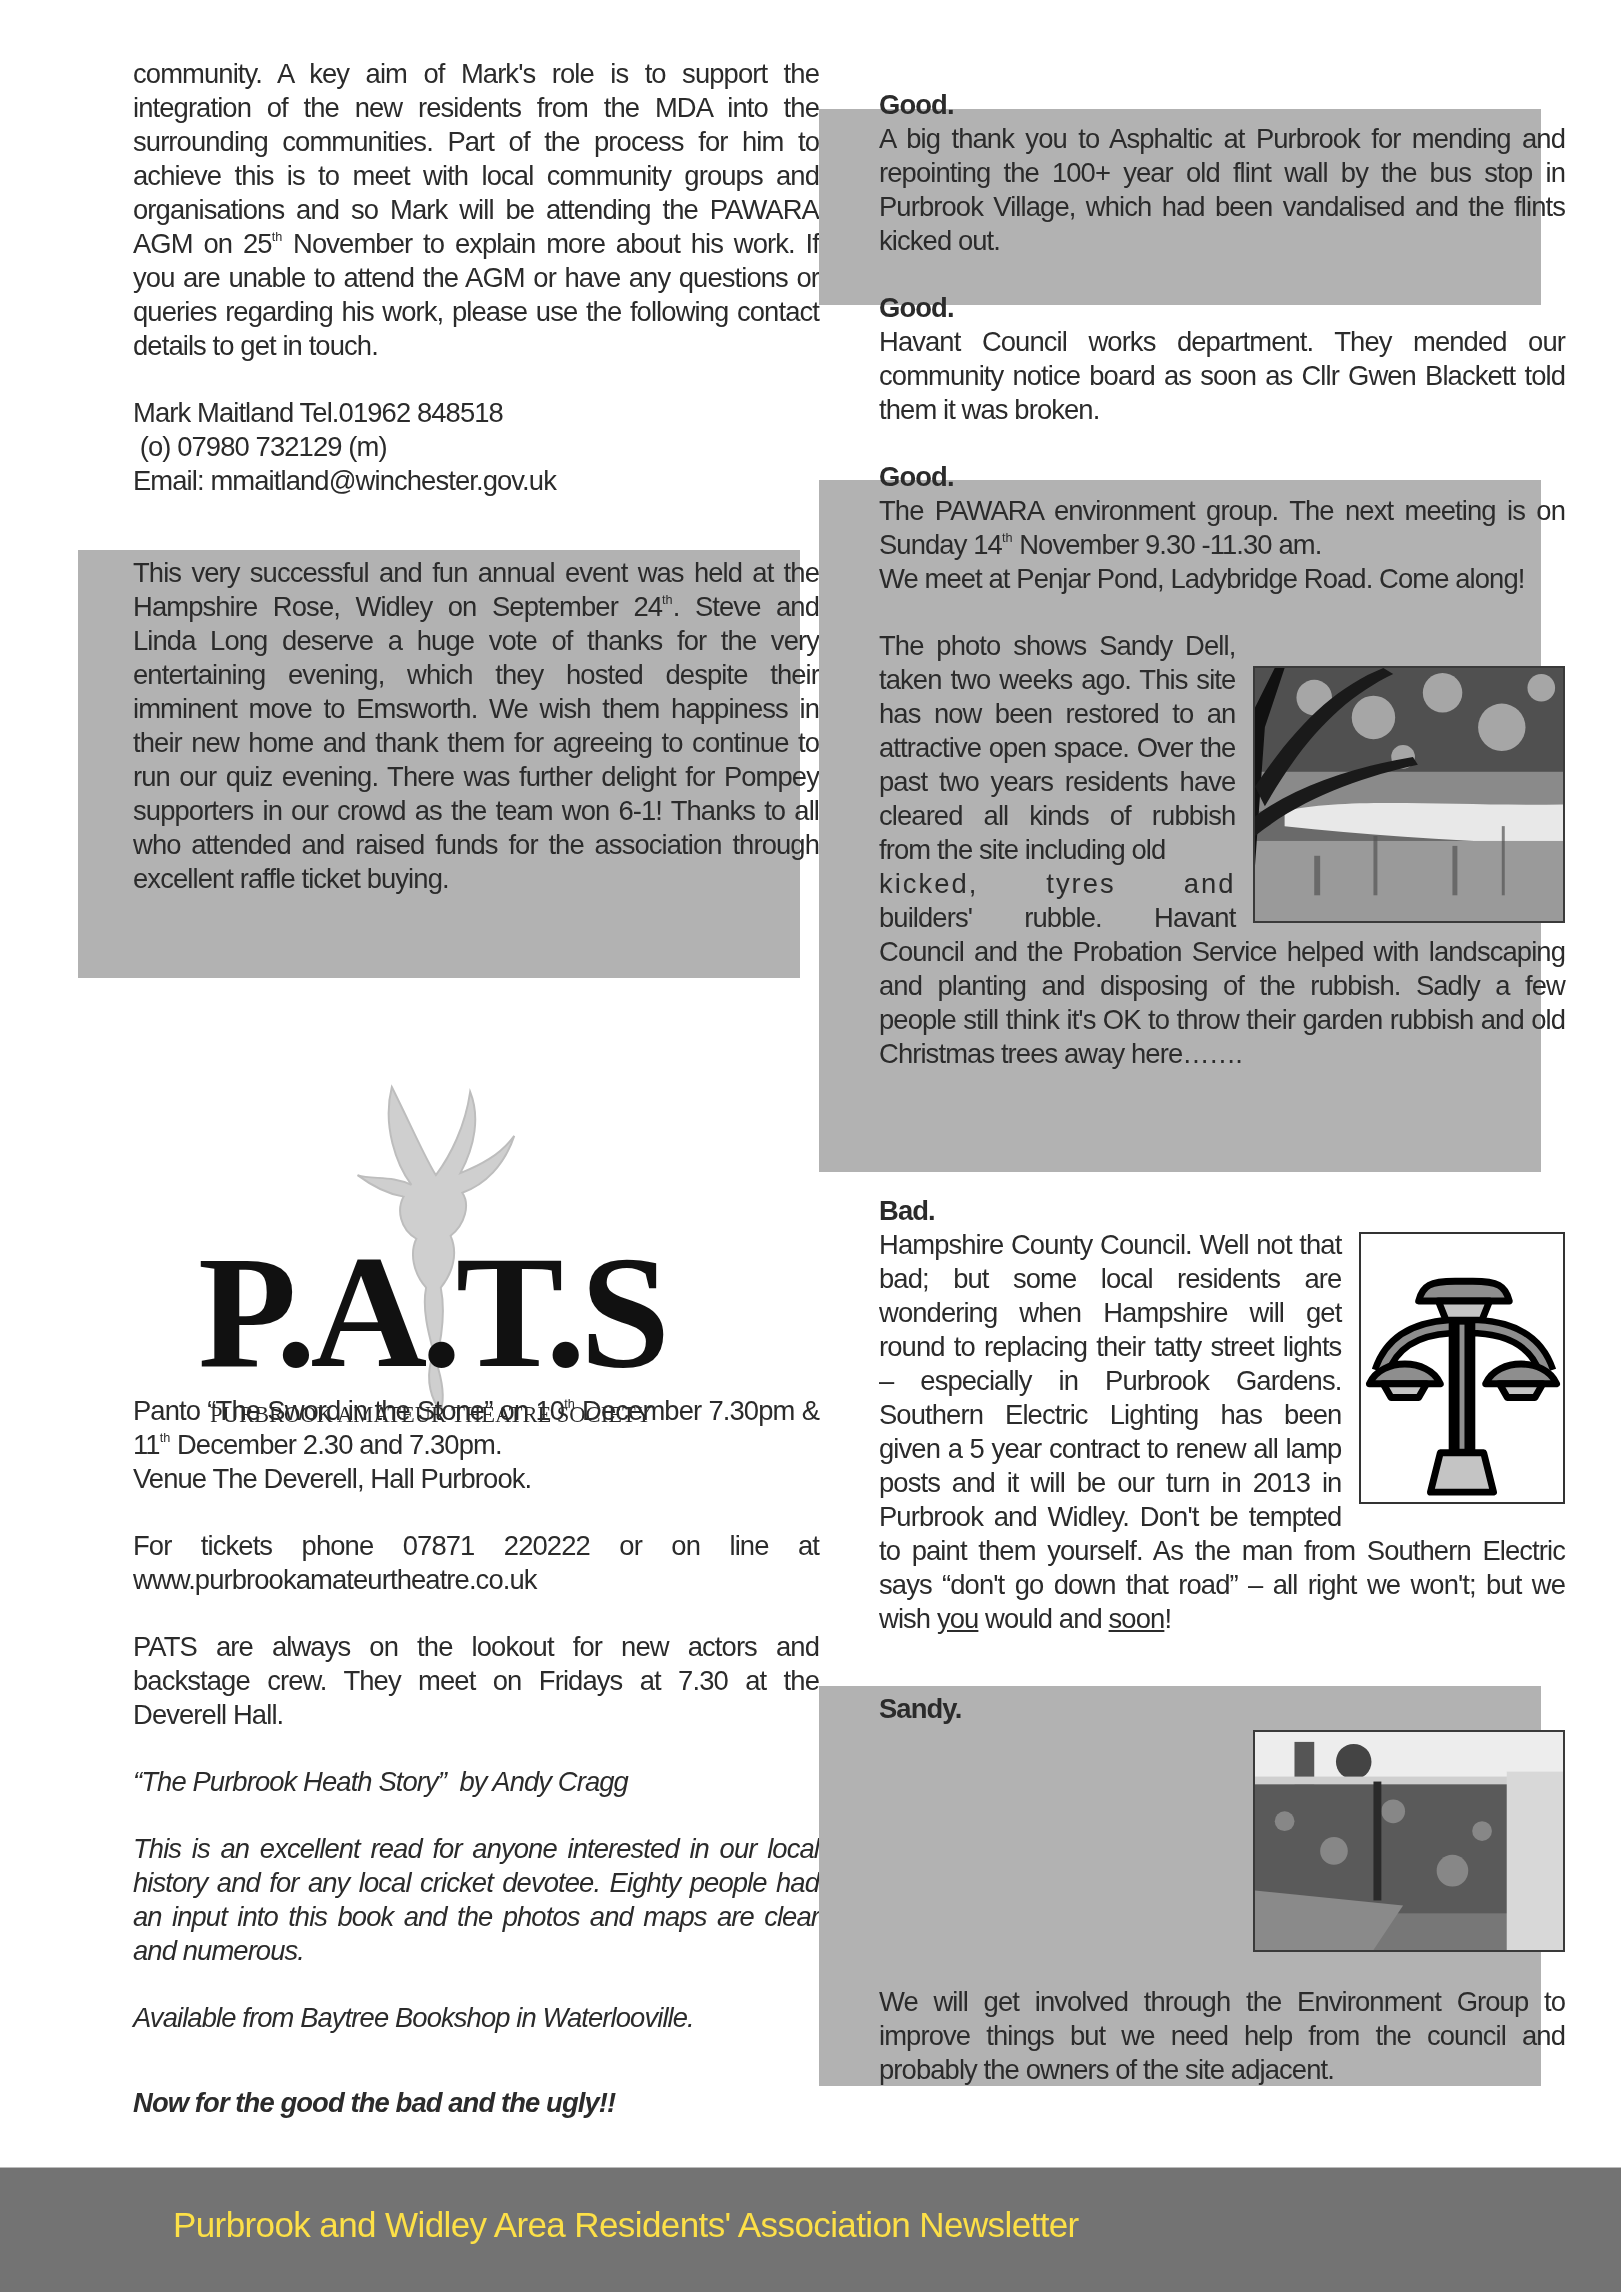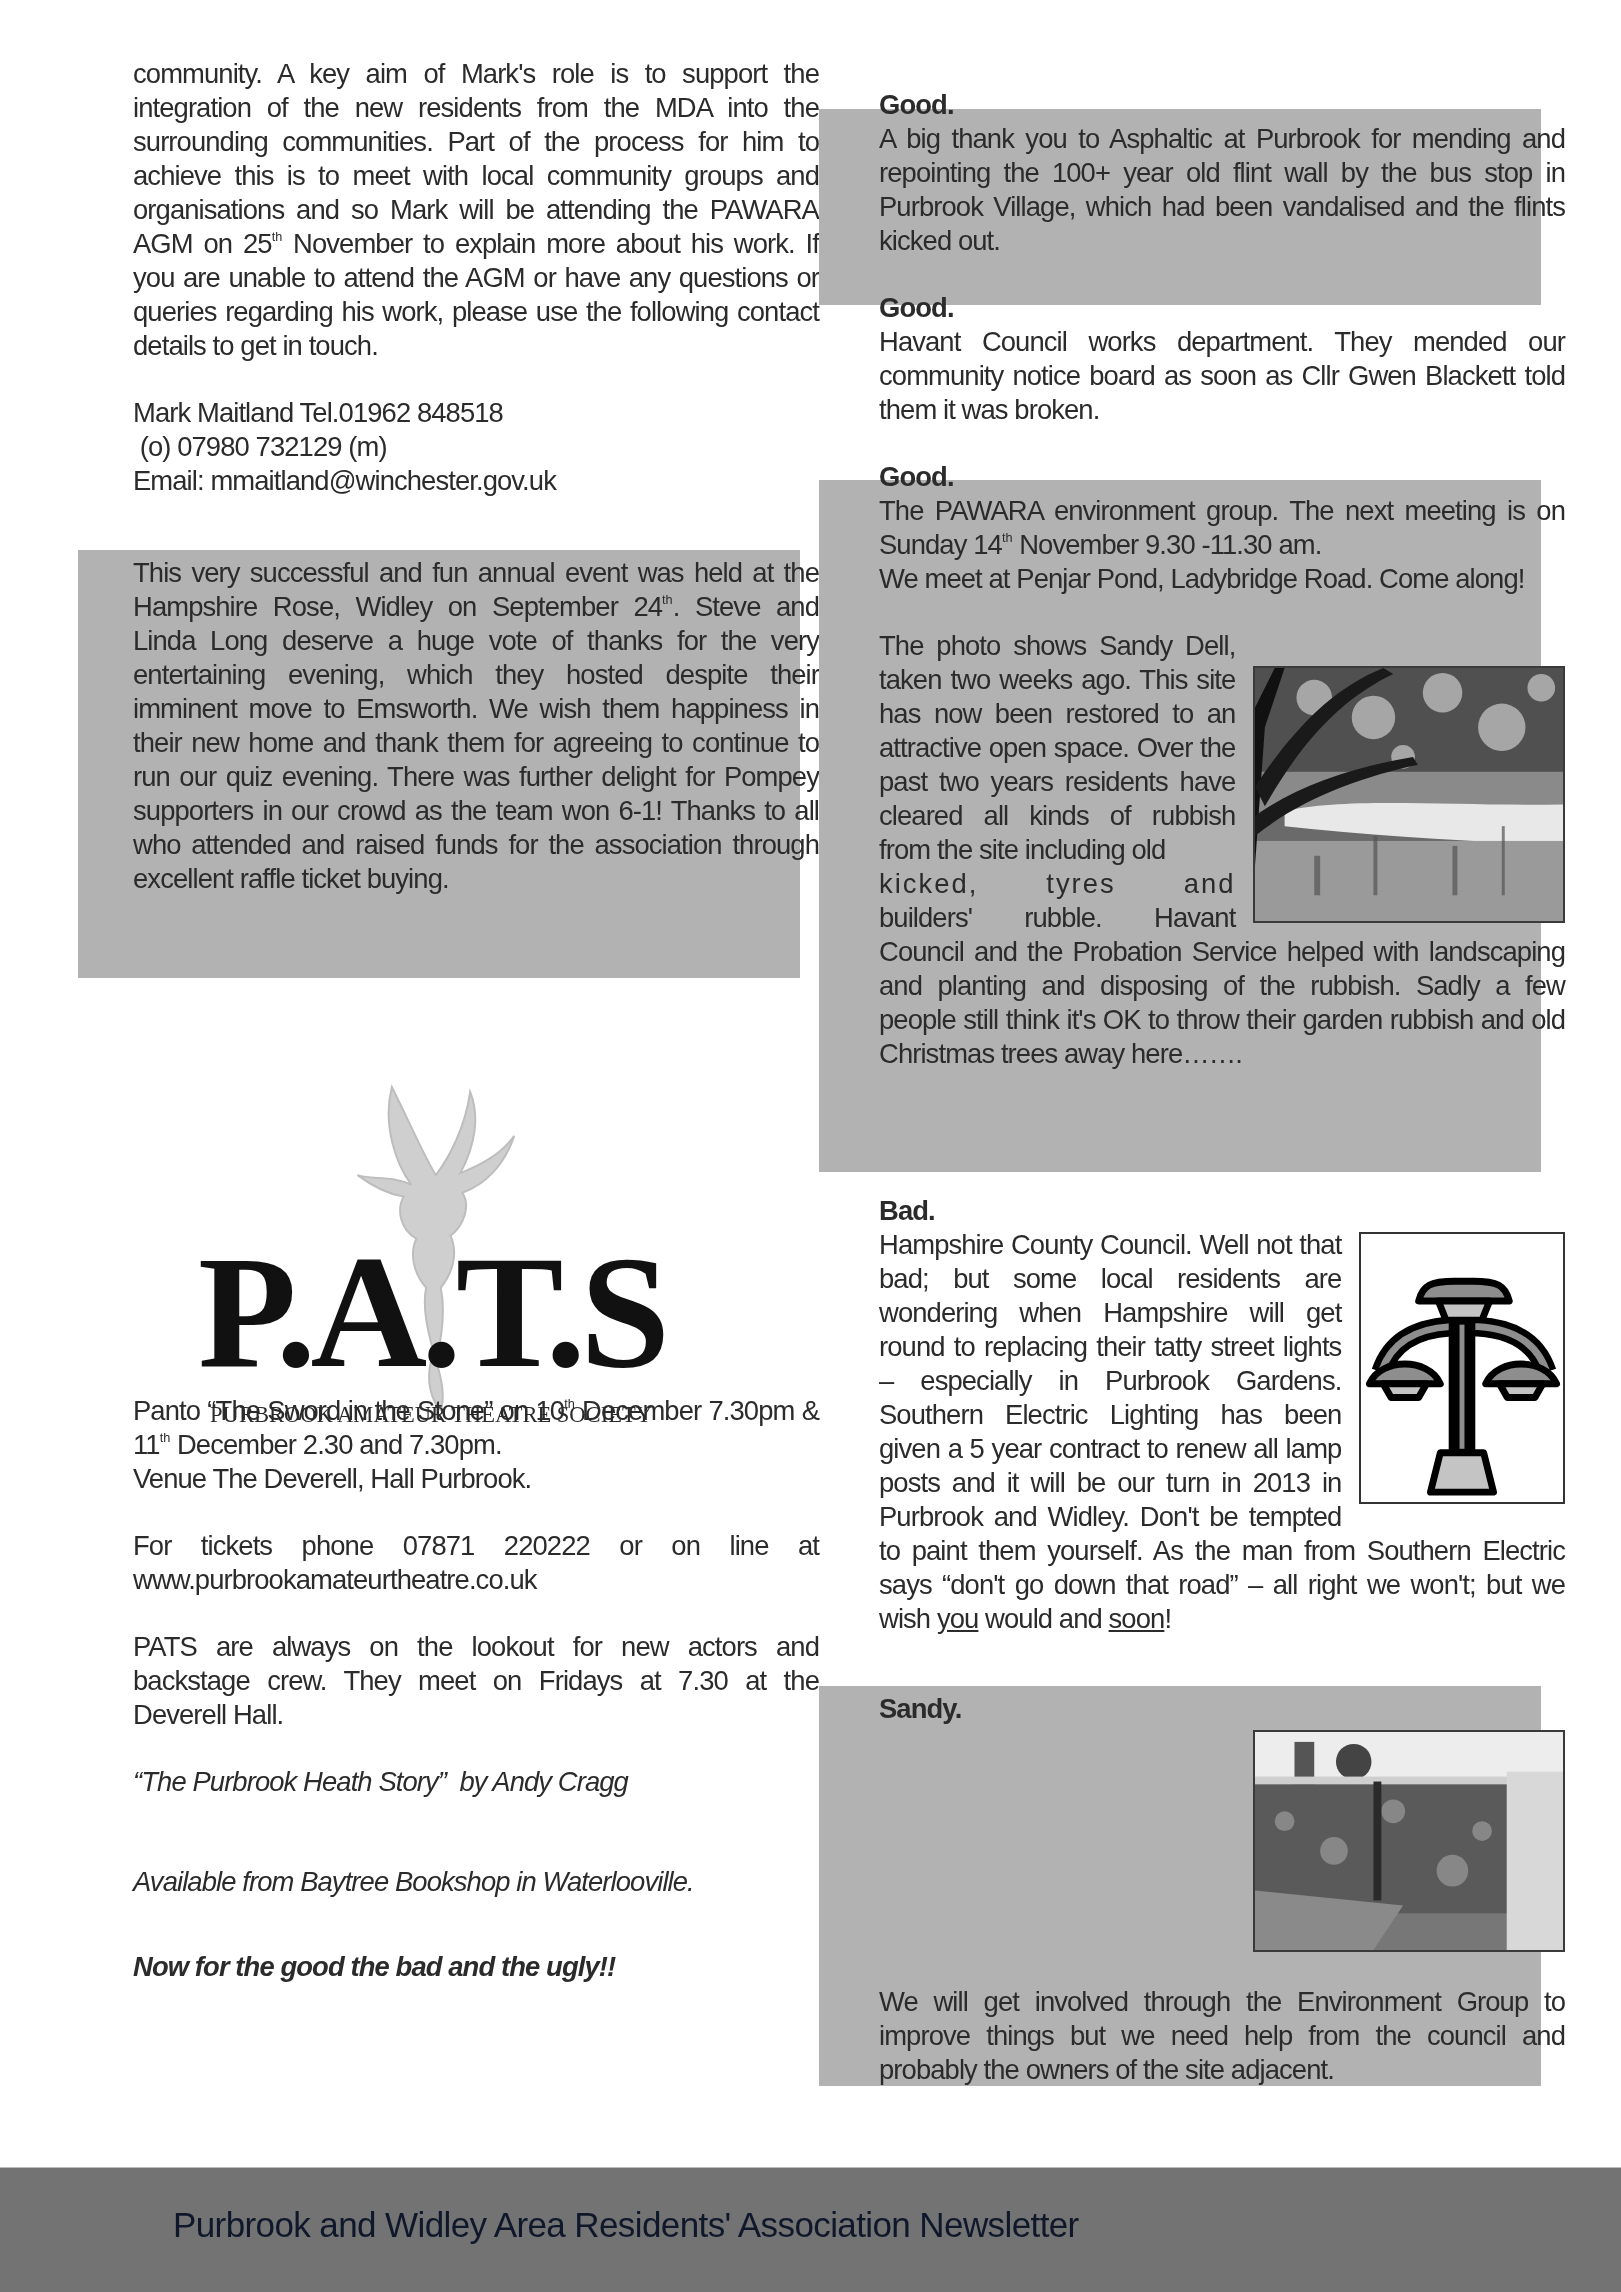--- a/index.html
+++ b/index.html
@@ -87,6 +87,7 @@
   <div class="gap"></div>
   <p class="i left" style="white-space:pre;">“The Purbrook Heath Story”  by Andy Cragg</p>
   <div class="gap"></div>
+  <p class="i">This is an excellent read for anyone interested in our local history and for any local cricket devotee.  Eighty people had an input into this book and the photos and maps are clear and numerous.</p>
   <div class="gap"></div>
   <p class="i left">Available from Baytree Bookshop in Waterlooville.</p>
   <div class="gap"></div>

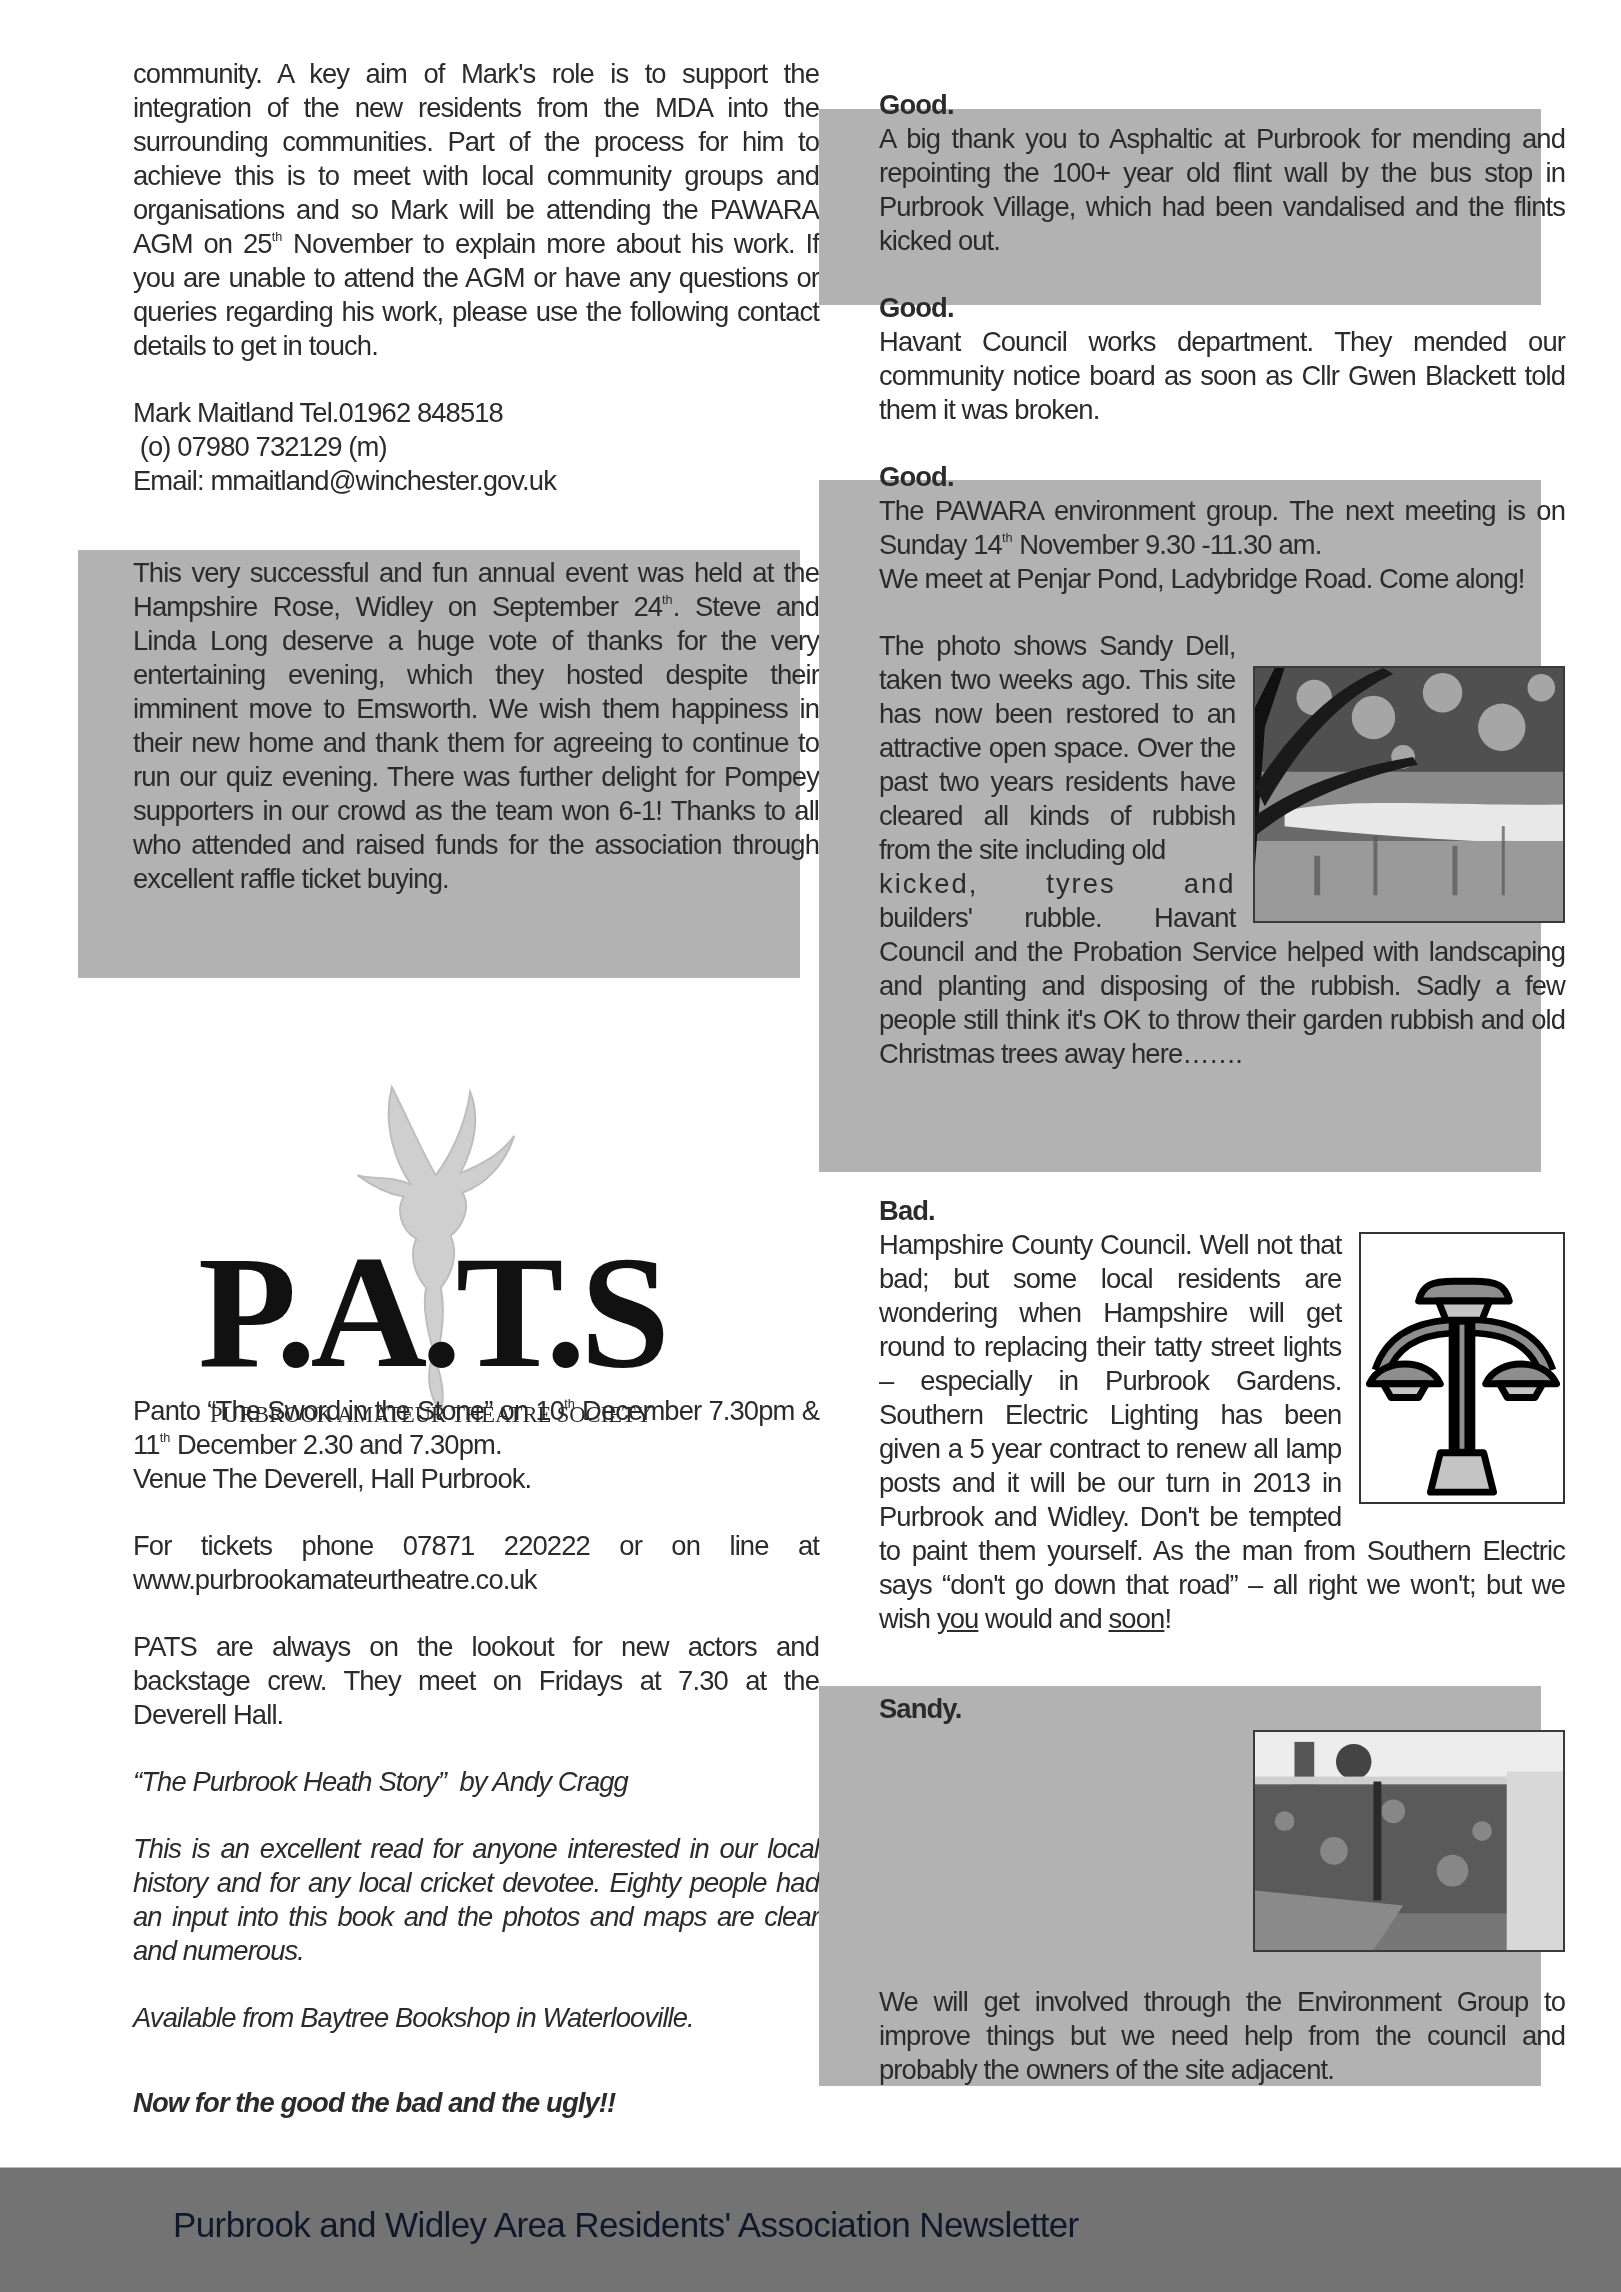--- a/index.html
+++ b/index.html
@@ -46,7 +46,7 @@
     .spread { letter-spacing: 2px; }
 
     #footer { position: absolute; left: 0; top: 2167px; width: 1621px; height: 125px; background: #737373; border-top: 1px solid #bbb; }
-    #footer-title { position: absolute; left: 173px; top: 37px; color: #0f172a; font-size: 35px; letter-spacing: -0.6px; }
+    #footer-title { position: absolute; left: 173px; top: 37px; color: #fde047; font-size: 35px; letter-spacing: -0.6px; }
   </style>
 </head>
 <body>

